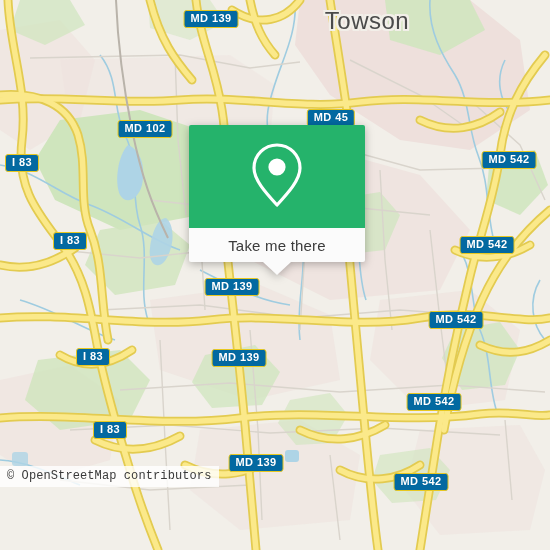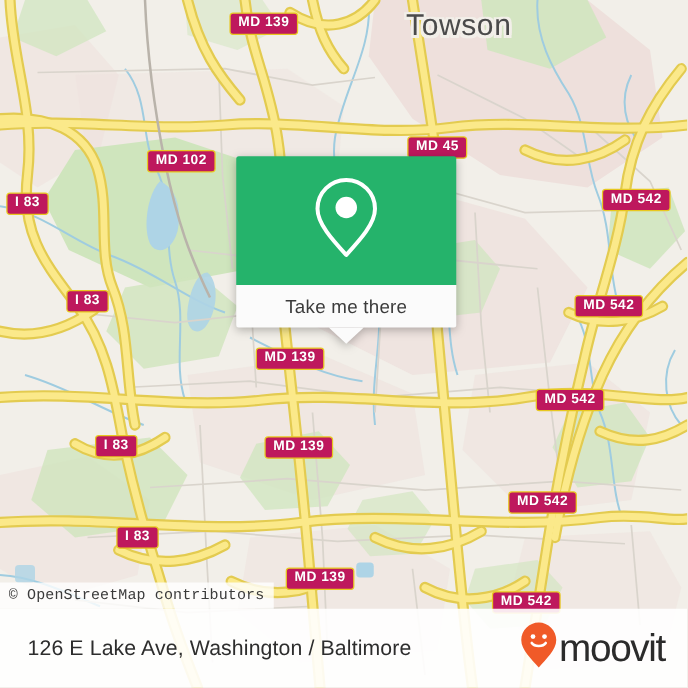--- a/index.html
+++ b/index.html
@@ -17,7 +17,7 @@
   
   .shield{
     position:absolute;
-    background:#be185d;
+    background:#0369a1;
     border:1.5px solid #e8c820;
     border-radius:3px;
     color:#ffffff;

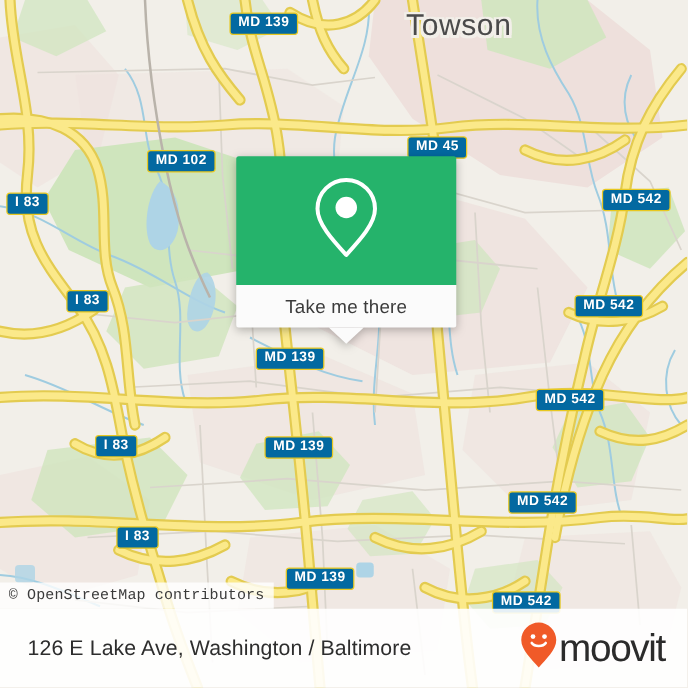--- a/index.html
+++ b/index.html
@@ -254,7 +254,7 @@
 
     <div class="shield" style="left:211px;top:19px;">MD 139</div>
     <div class="shield" style="left:145px;top:129px;">MD 102</div>
-    <div class="shield" style="left:350px;top:118px;">MD 45</div>
+    <div class="shield" style="left:331px;top:118px;">MD 45</div>
     <div class="shield" style="left:509px;top:160px;">MD 542</div>
     <div class="shield" style="left:22px;top:163px;">I 83</div>
     <div class="shield" style="left:70px;top:241px;">I 83</div>

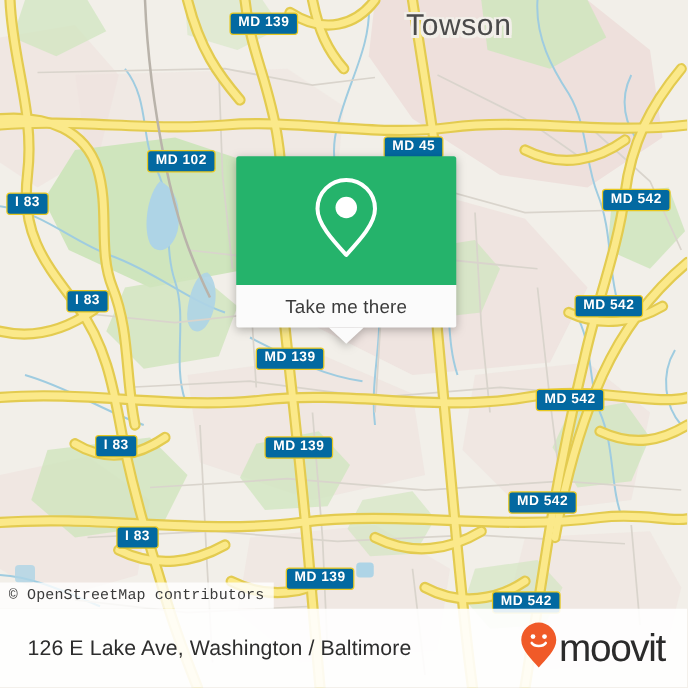--- a/index.html
+++ b/index.html
@@ -286,20 +286,6 @@
 
   <div id="attribution">© OpenStreetMap contributors</div>
 
-  <div id="bottombar">
-    <div id="address">126 E Lake Ave, Washington / Baltimore</div>
-    <div id="logo">
-      <span>
-        <svg width="30" height="38" viewBox="0 0 30 38" xmlns="http://www.w3.org/2000/svg">
-          <path d="M15 1 C7.3 1 1 7.3 1 15 C1 23 9 30 15 37 C21 30 29 23 29 15 C29 7.3 22.7 1 15 1 Z" fill="#f05a28"></path>
-          <circle cx="10.4" cy="12.2" r="1.9" fill="#ffffff"></circle>
-          <circle cx="19.6" cy="12.2" r="1.9" fill="#ffffff"></circle>
-          <path d="M9.4 17.4 C11.6 20.6 18.4 20.6 20.6 17.4" fill="none" stroke="#ffffff" stroke-width="2.1" stroke-linecap="round"></path>
-        </svg>
-      </span>
-      <span id="logo-word">moovit</span>
-    </div>
-  </div>
 
 </div>
 

